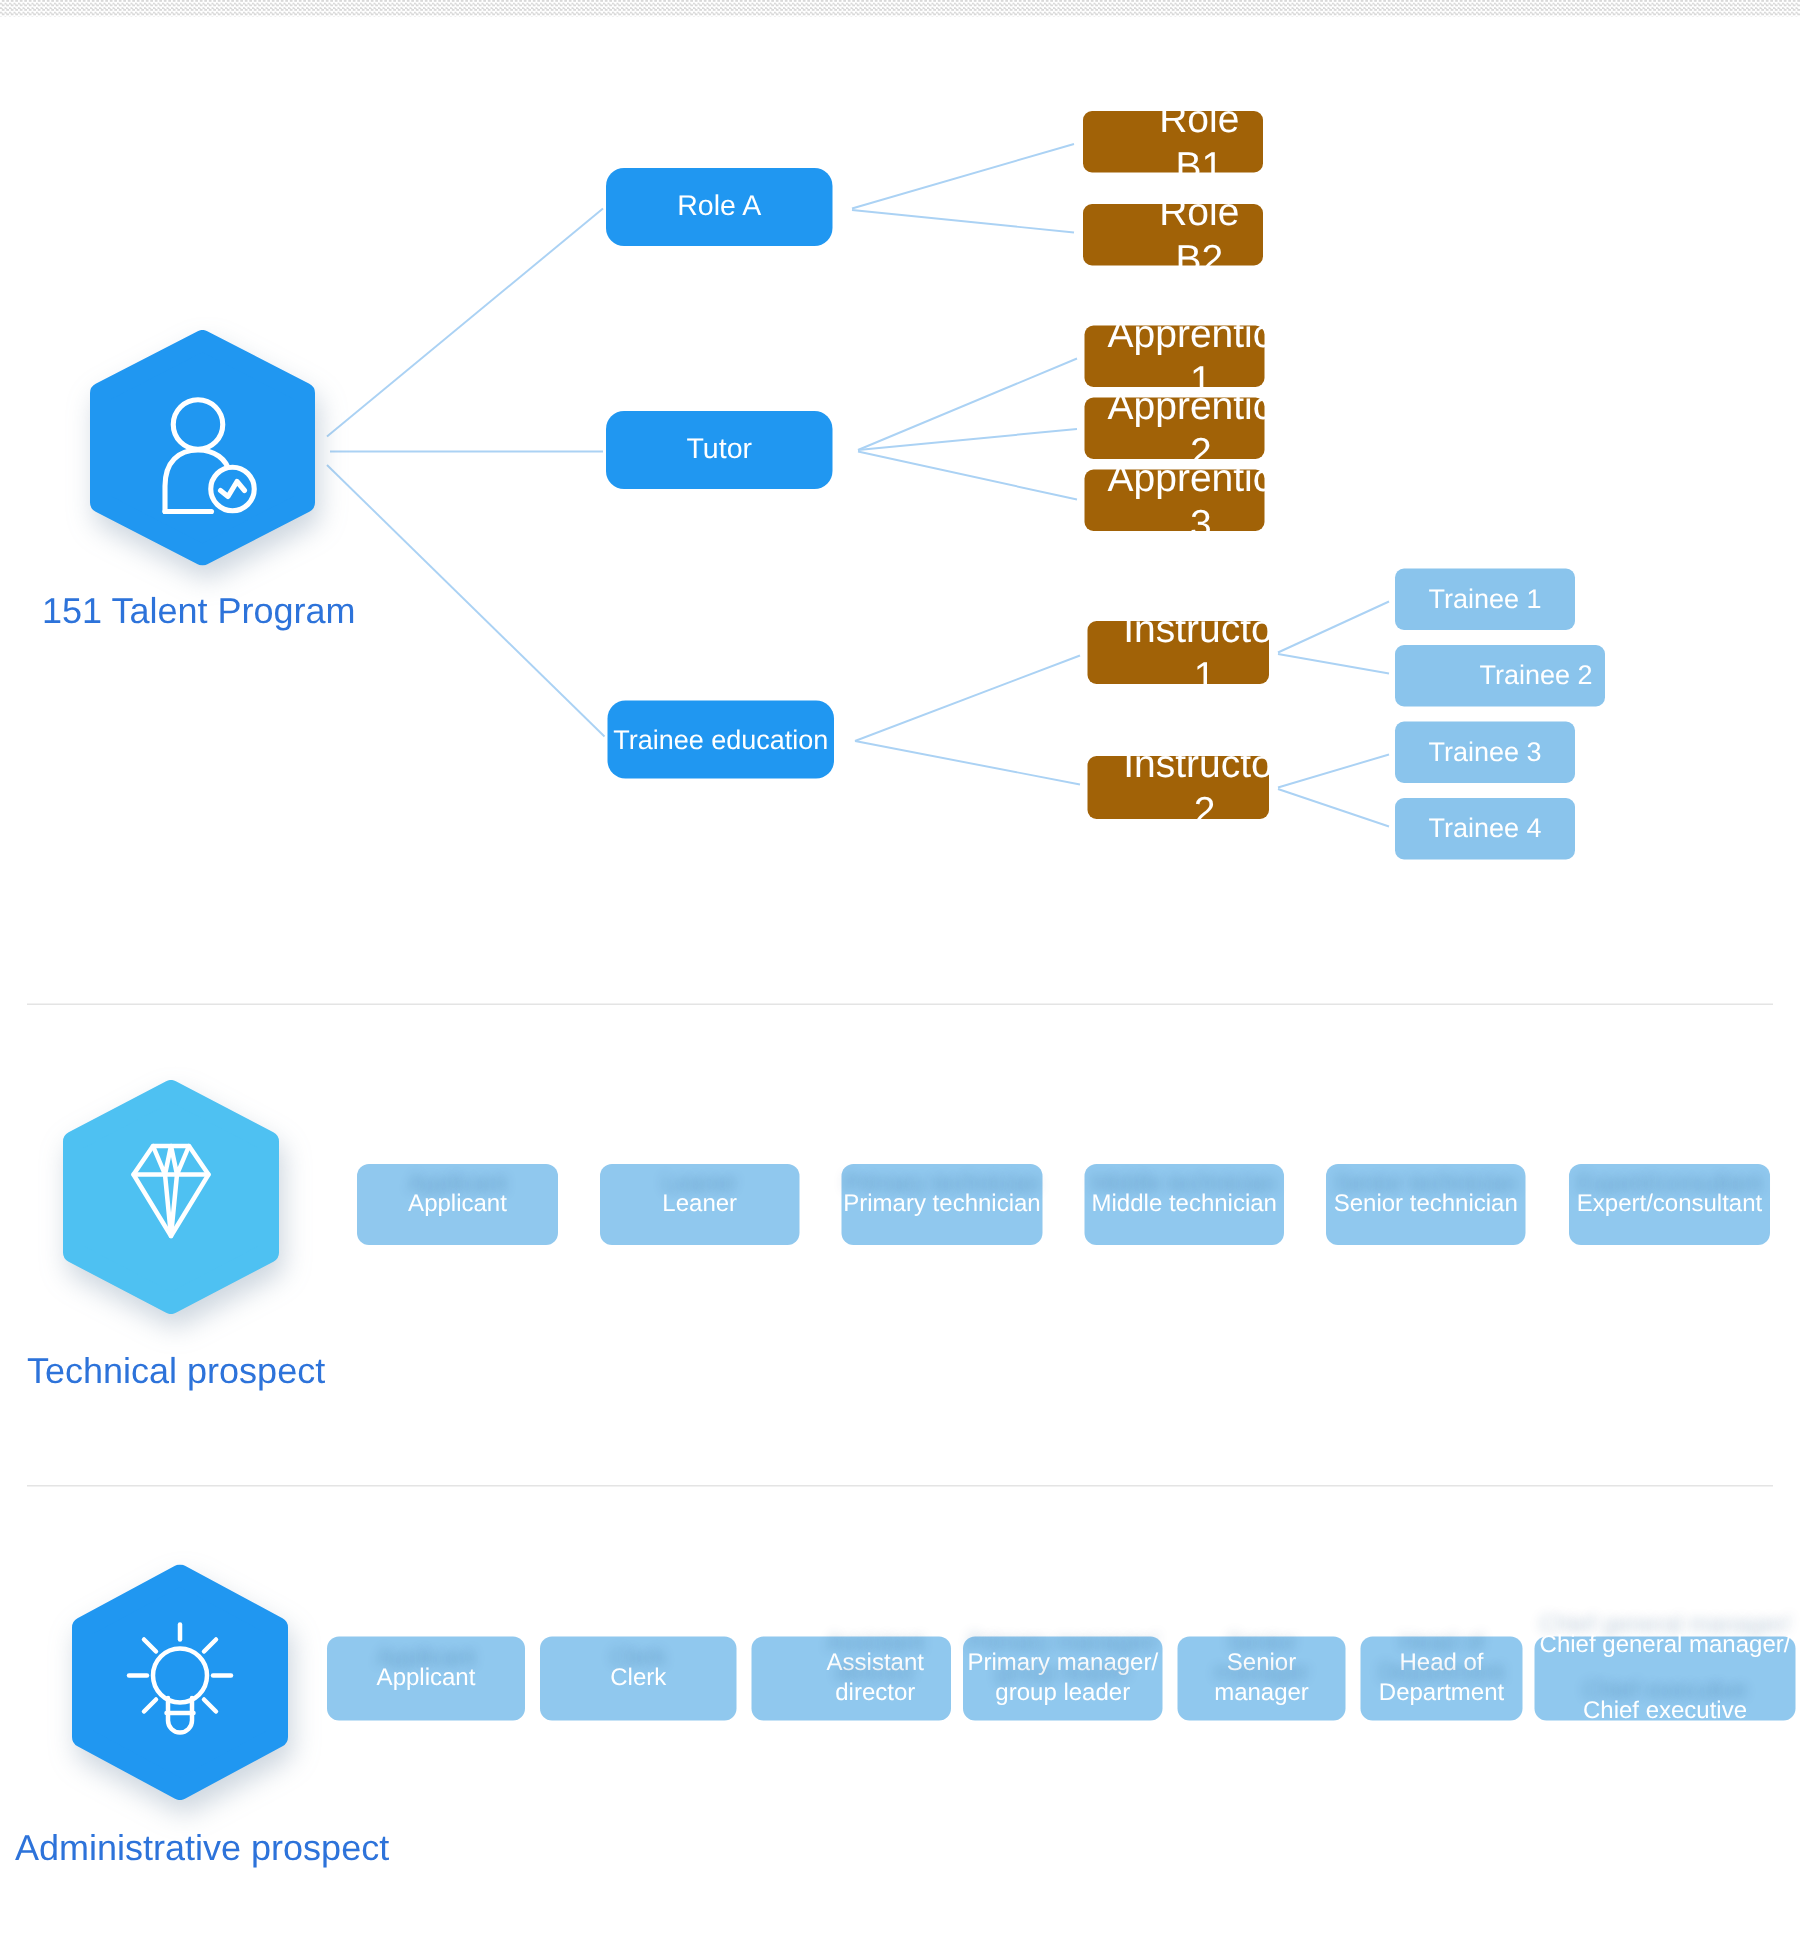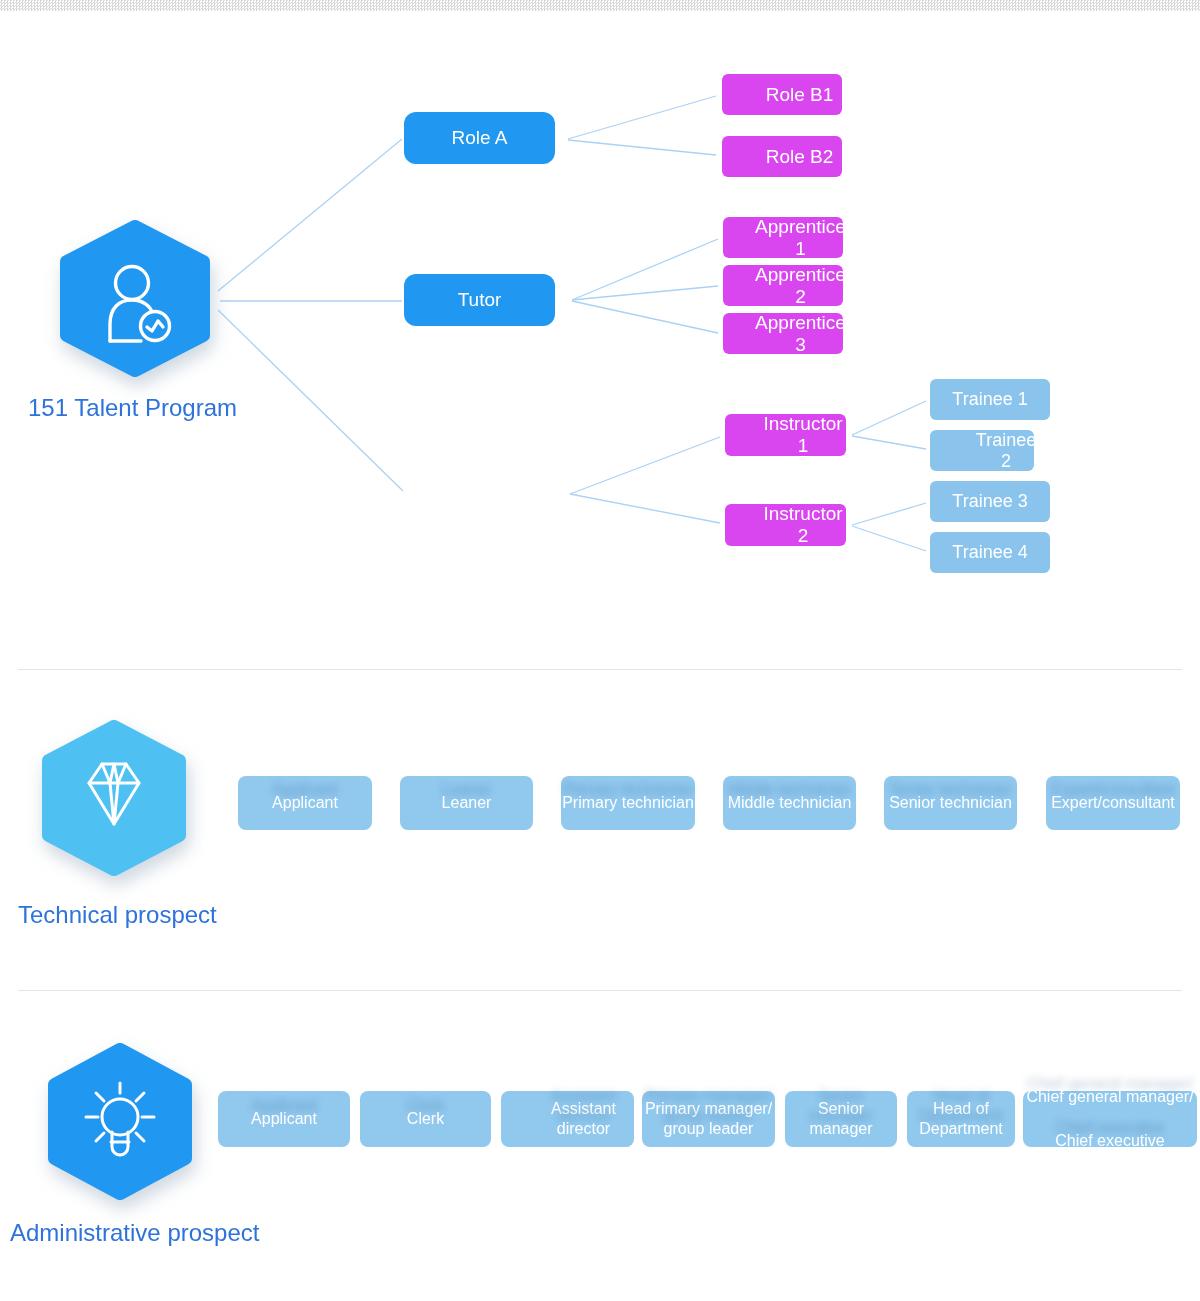--- a/index.html
+++ b/index.html
@@ -18,7 +18,7 @@
     color:#ffffff;text-align:center;box-sizing:border-box;
   }
   .node-lg{background:#2097f1;border-radius:12px;font-size:19px;}
-  .node-sm{background:#d946ef;border-radius:6px;font-size:19px;padding-left:35px;}
+  .node-sm{background:#a16207;border-radius:6px;font-size:26px;padding-left:35px;}
   .node-trainee{background:#8ac4ec;border-radius:6px;font-size:18px;}
   .node-row{
     background:#90c8ee;border-radius:8px;font-size:16px;line-height:20px;

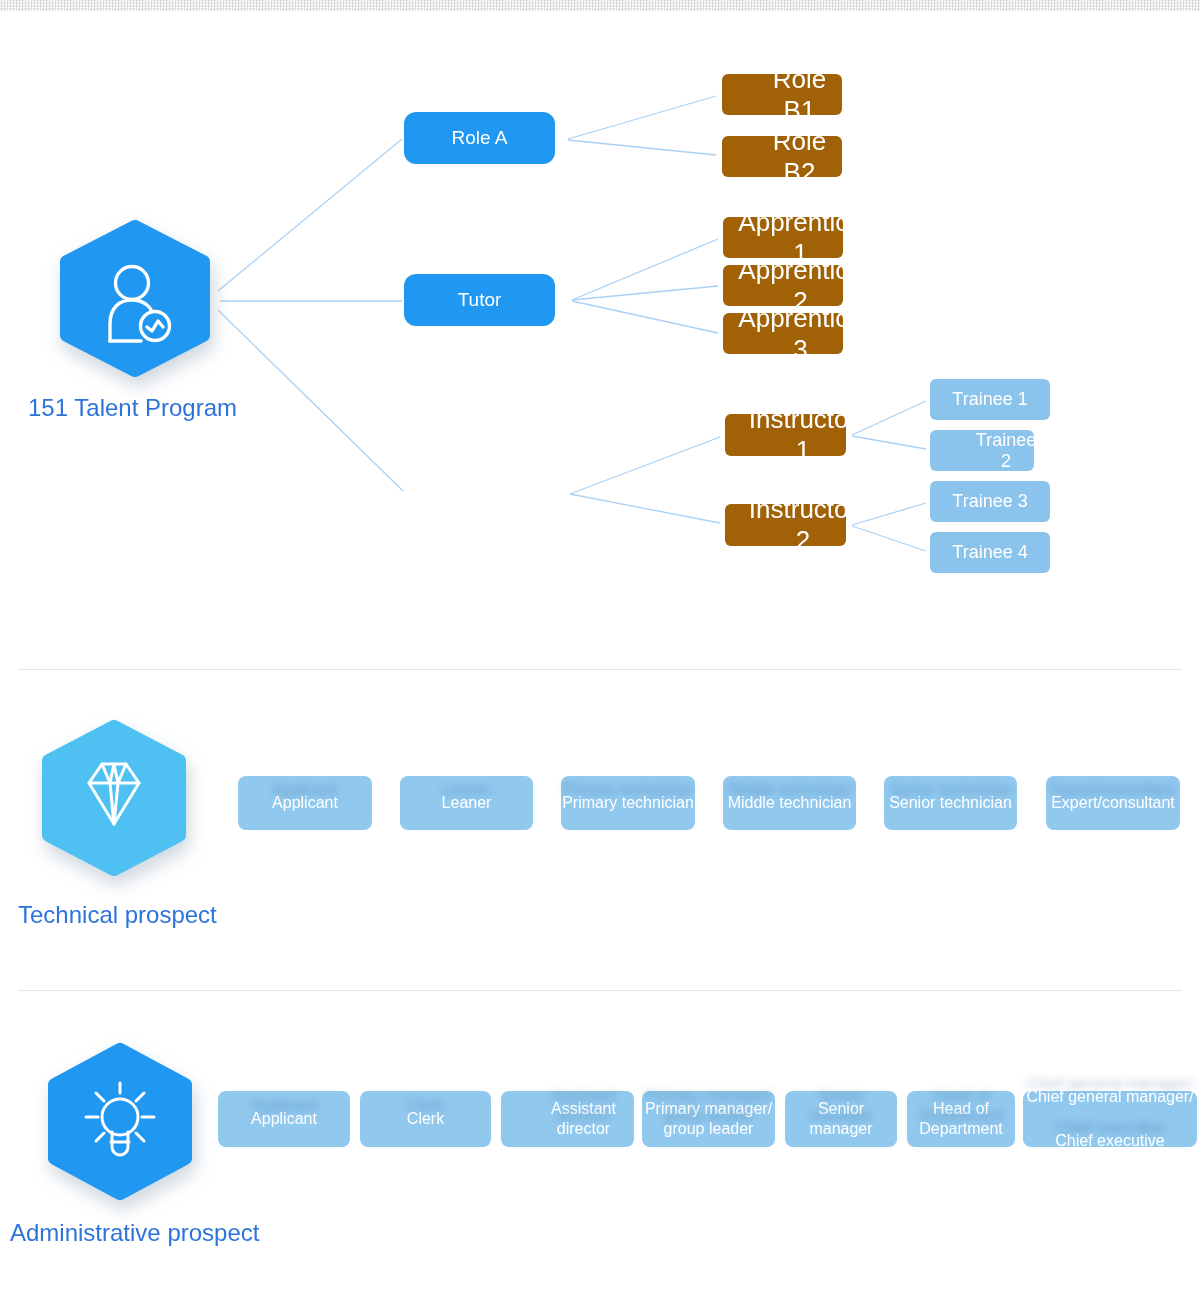--- a/index.html
+++ b/index.html
@@ -91,7 +91,7 @@
   <div class="node node-sm" style="left:725px;top:504px;width:121px;height:42px;">Instructor 2</div>
 
   <div class="node node-trainee" style="left:930px;top:379px;width:120px;height:41px;">Trainee 1</div>
-  <div class="node node-trainee" style="left:930px;top:430px;width:104px;height:41px;padding-left:48px;">Trainee 2</div>
+  <div class="node node-trainee" style="left:930px;top:430px;width:140px;height:41px;padding-left:48px;">Trainee 2</div>
   <div class="node node-trainee" style="left:930px;top:481px;width:120px;height:41px;">Trainee 3</div>
   <div class="node node-trainee" style="left:930px;top:532px;width:120px;height:41px;">Trainee 4</div>
 

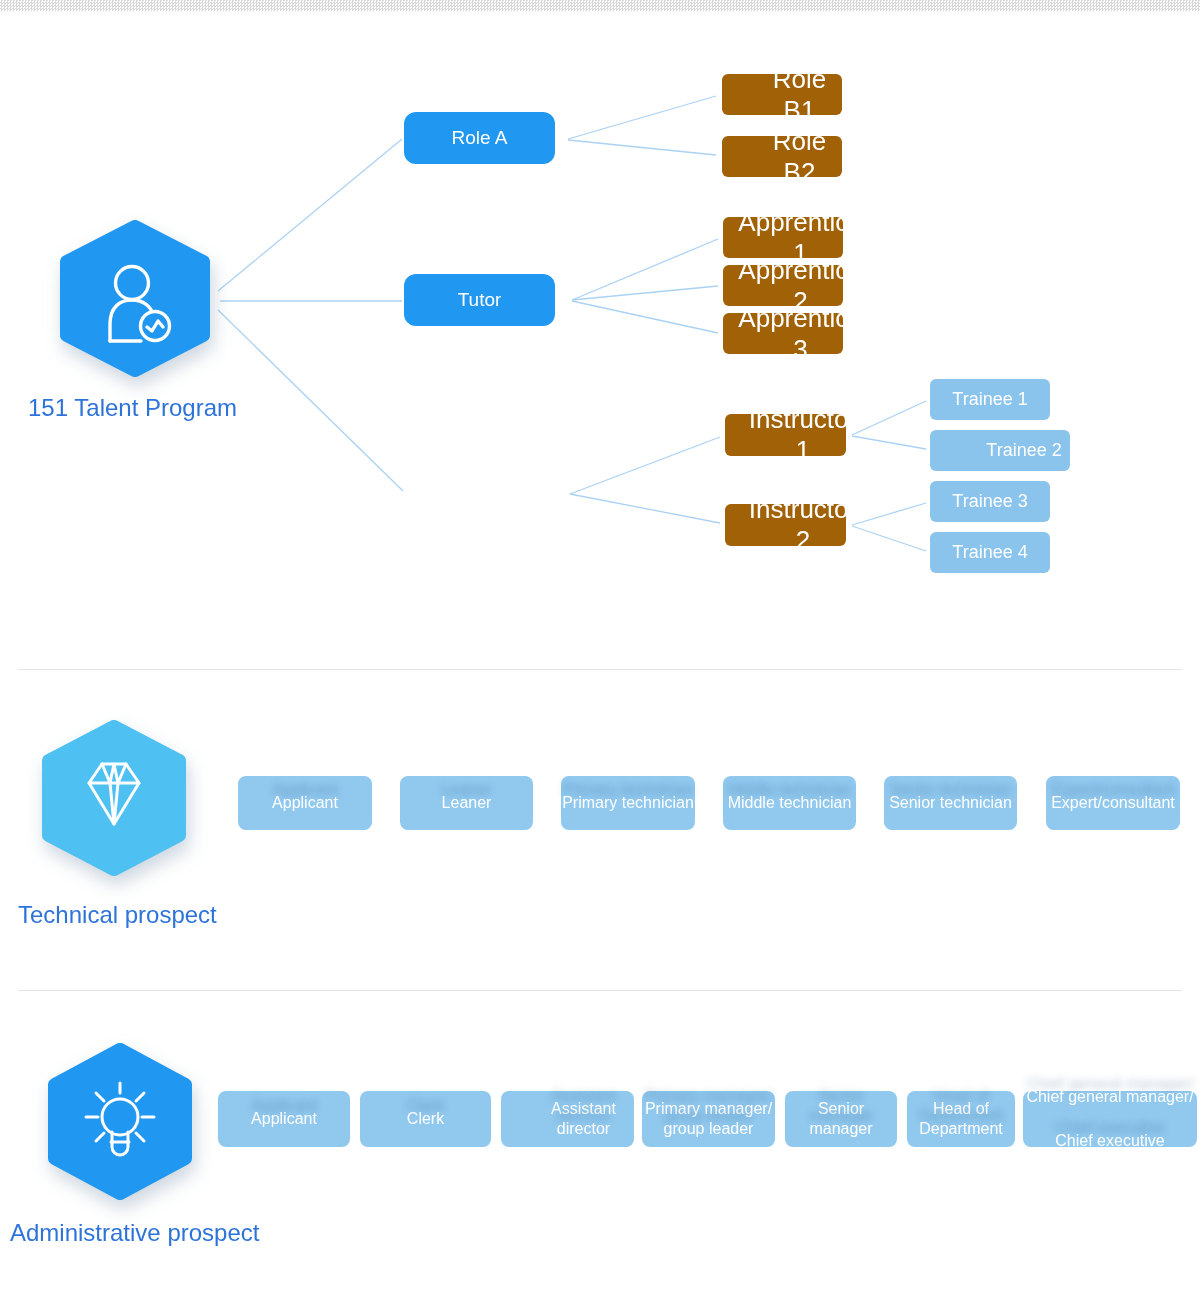--- a/index.html
+++ b/index.html
@@ -79,6 +79,7 @@
 
   <div class="node node-lg" style="left:404px;top:112px;width:151px;height:52px;">Role A</div>
   <div class="node node-lg" style="left:404px;top:274px;width:151px;height:52px;">Tutor</div>
+  <div class="node node-lg" style="left:405px;top:467px;width:151px;height:52px;font-size:18px;">Trainee education</div>
 
   <div class="node node-sm" style="left:722px;top:74px;width:120px;height:41px;">Role B1</div>
   <div class="node node-sm" style="left:722px;top:136px;width:120px;height:41px;">Role B2</div>

